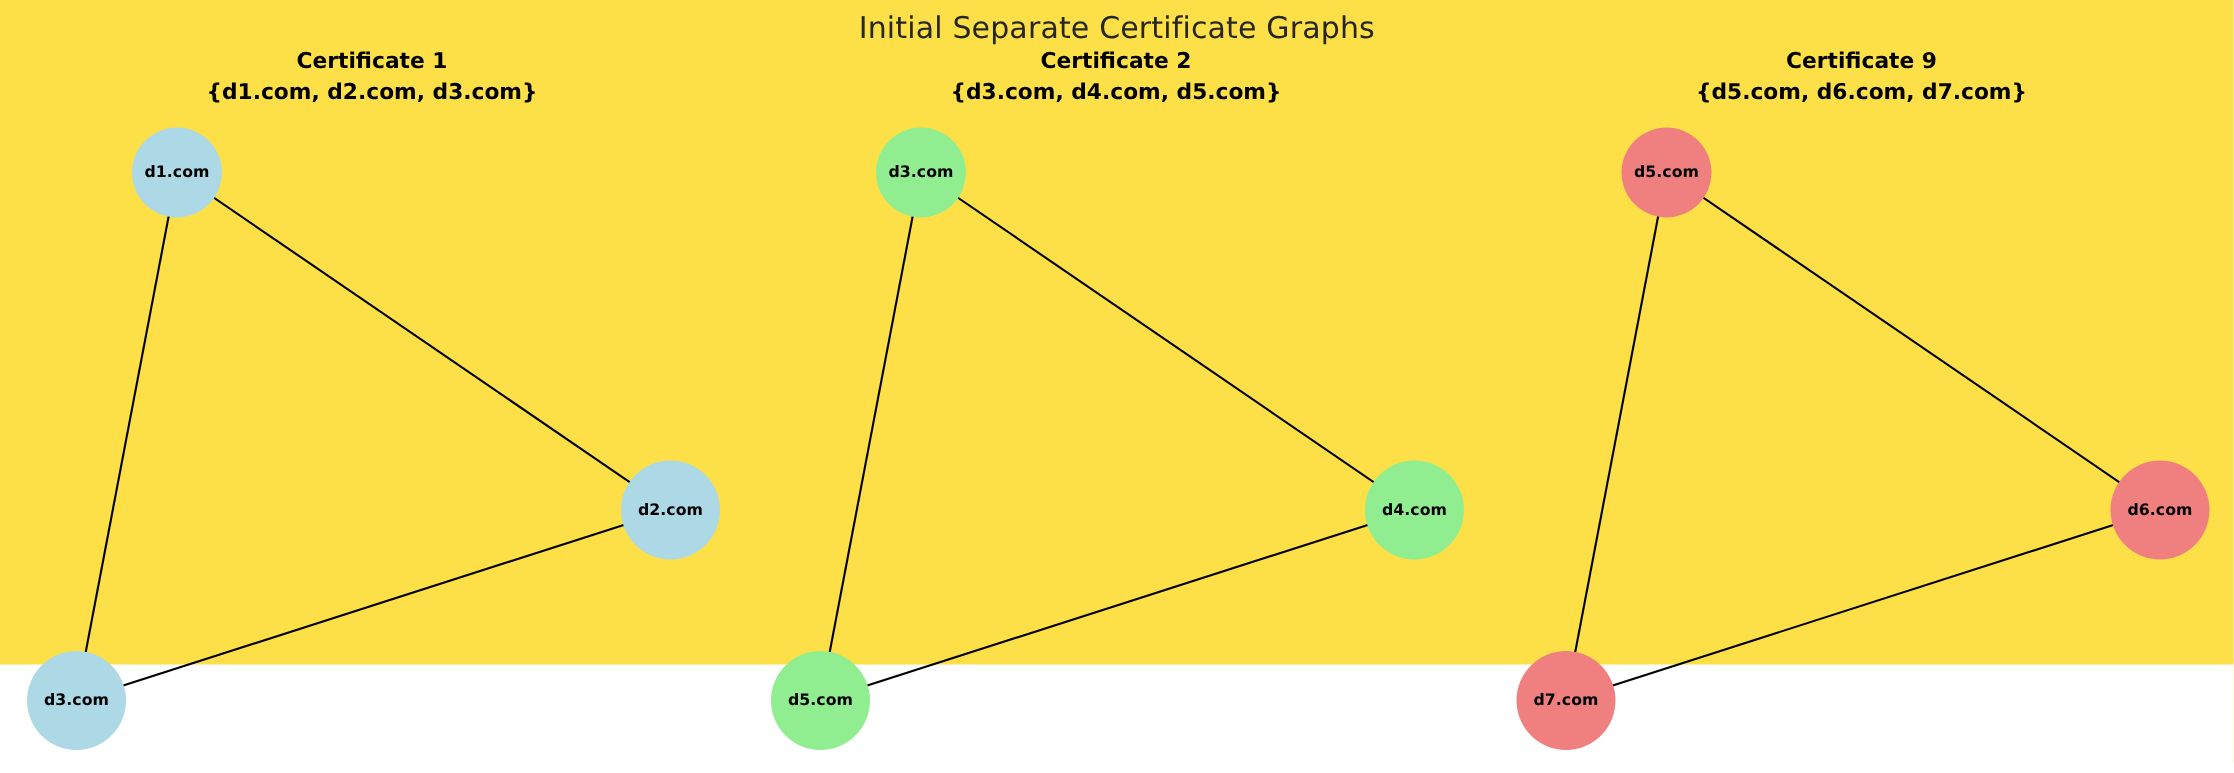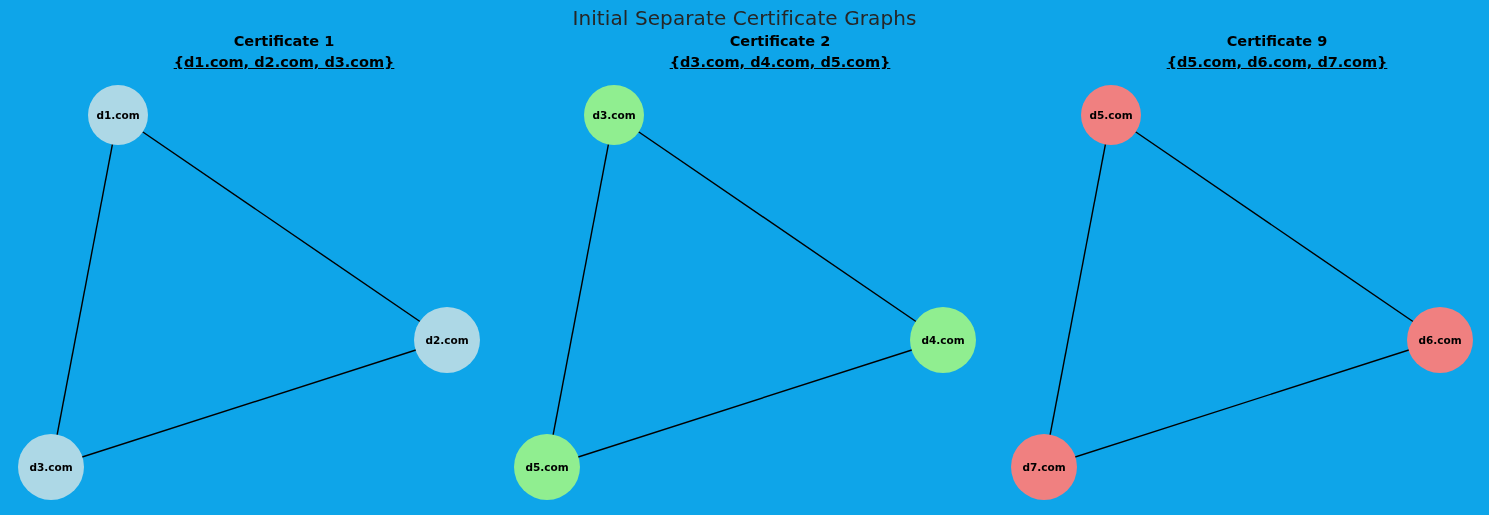--- a/index.html
+++ b/index.html
@@ -17,8 +17,8 @@
   #figure {
     position: relative;
     width: 1489px;
-    height: 515px;
-    background: #0ea5e9;
+    height: 443px;
+    background: #fde047;
   }
   #suptitle {
     position: absolute;

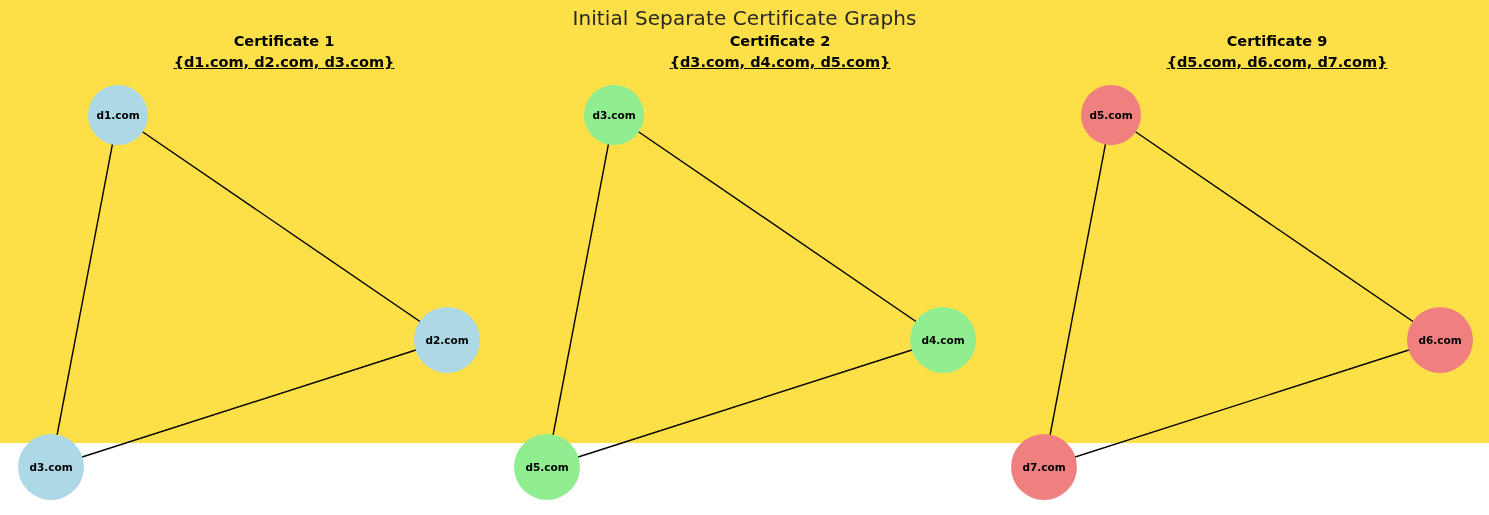--- a/index.html
+++ b/index.html
@@ -53,7 +53,6 @@
     color: #000000;
     line-height: 1.45;
     white-space: nowrap;
-    padding-left: 36px;
   }
   .panel-title .line2 { display: block; text-decoration: underline; }
 

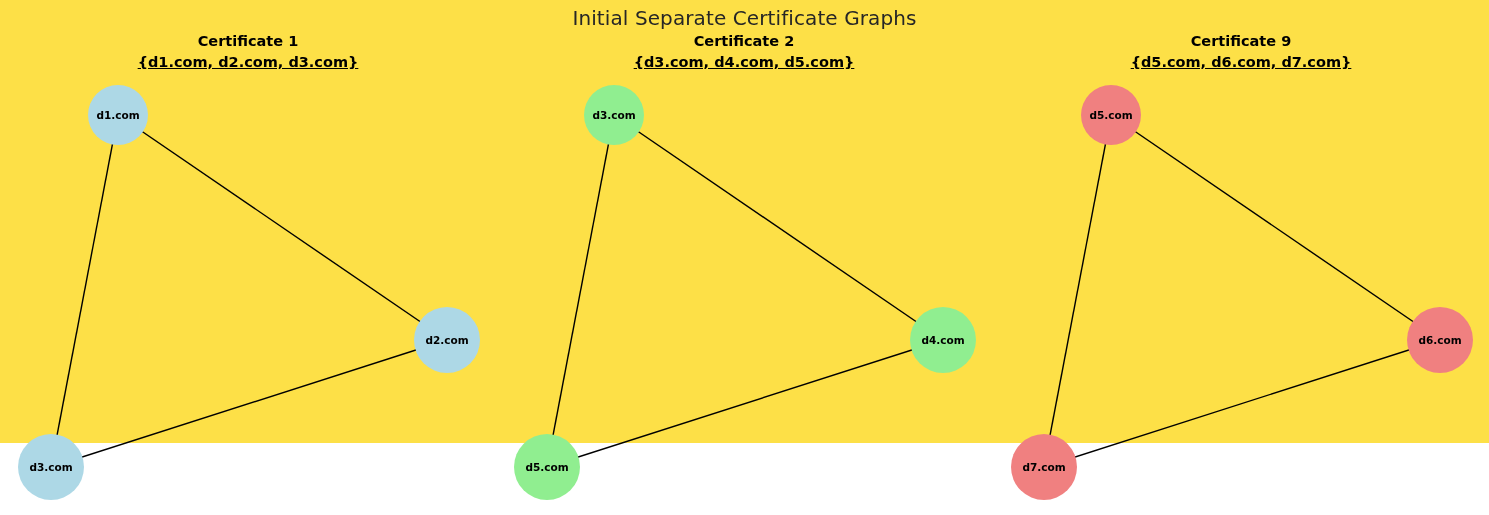--- a/index.html
+++ b/index.html
@@ -54,7 +54,7 @@
     line-height: 1.45;
     white-space: nowrap;
   }
-  .panel-title .line2 { display: block; text-decoration: underline; }
+  .panel-title .line2 { display: block; }
 
   .graph-svg {
     position: absolute;

